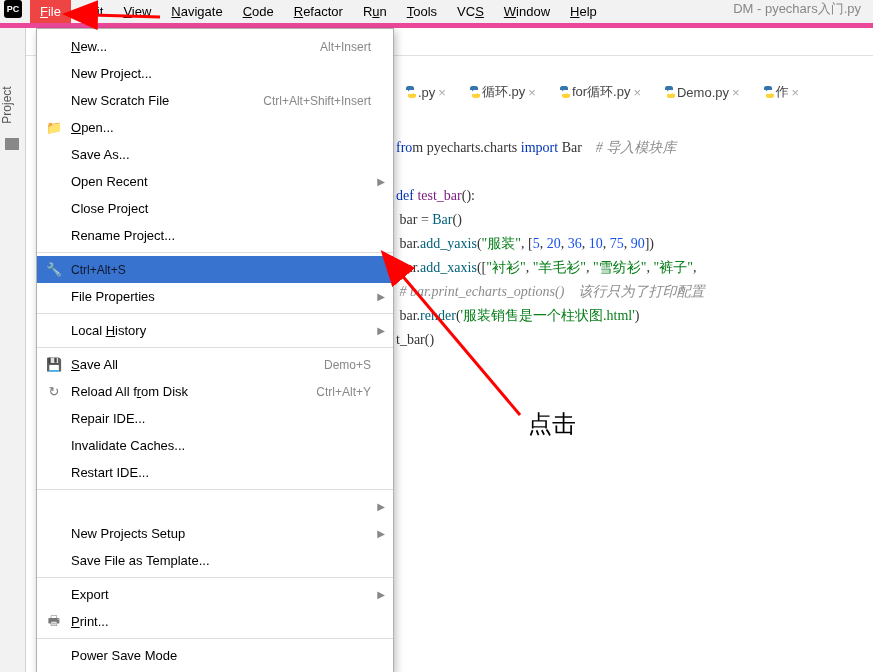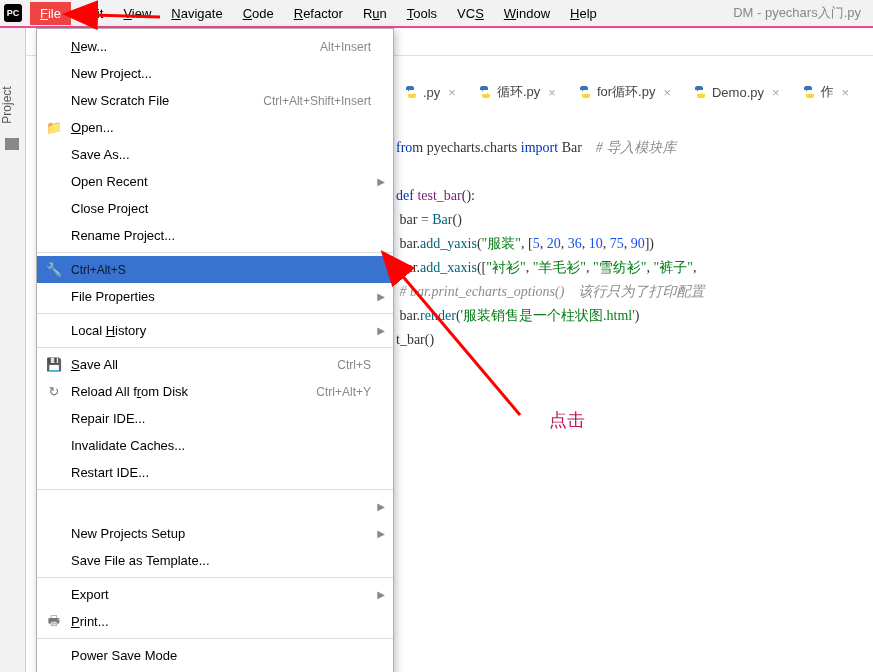--- a/index.html
+++ b/index.html
@@ -14,10 +14,10 @@
     }
     .menubar {
       display: flex;
-      align-items: center;
+      align-items: flex-start;
       height: 28px;
       background: #f2f2f2;
-      border-bottom: 2px solid #ec4899;
+      border-bottom: 5px solid #ec4899;
       padding-left: 4px;
     }
     .app-icon {

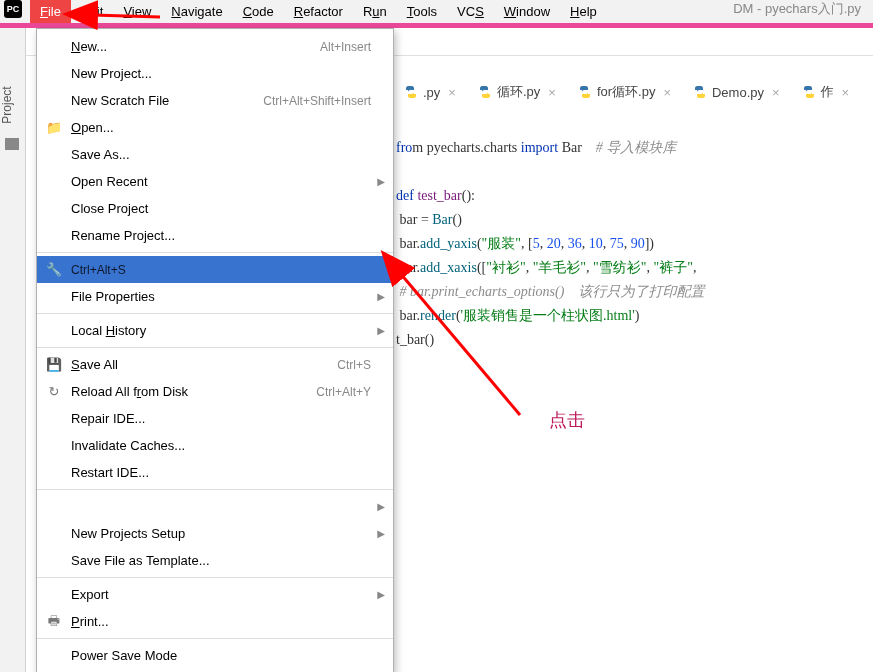--- a/index.html
+++ b/index.html
@@ -139,7 +139,6 @@
     .tab {
       display: flex;
       align-items: center;
-      gap: 5px;
       padding: 3px 8px;
       border-bottom: 2px solid transparent;
       font-size: 13px;

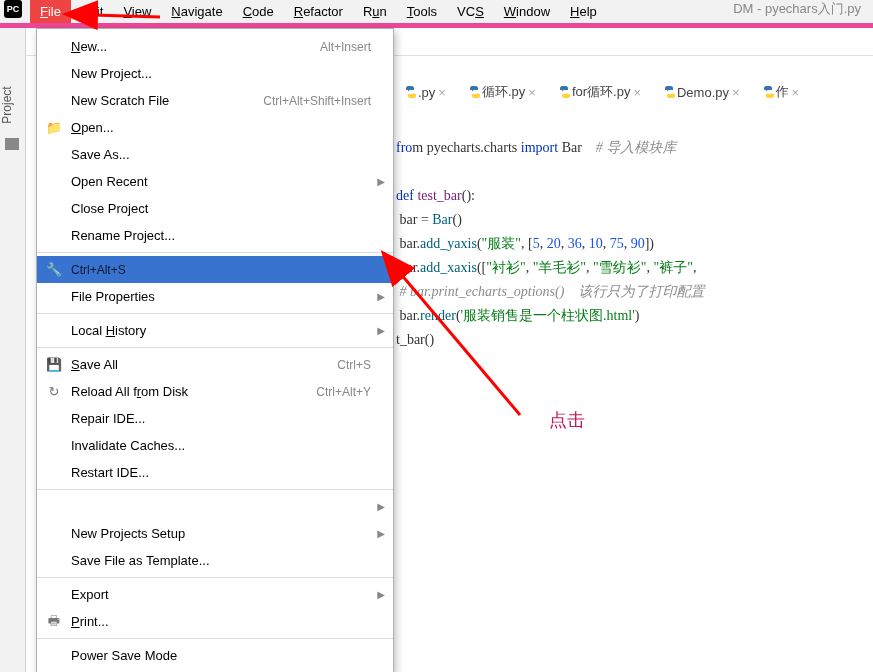--- a/index.html
+++ b/index.html
@@ -259,7 +259,7 @@
     <div class="dd-item">
       <span class="icn">💾</span>
       <span class="label"><u>S</u>ave All</span>
-      <span class="shortcut">Ctrl+S</span>
+      <span class="shortcut">Demo+S</span>
     </div>
     <div class="dd-item">
       <span class="icn">↻</span>

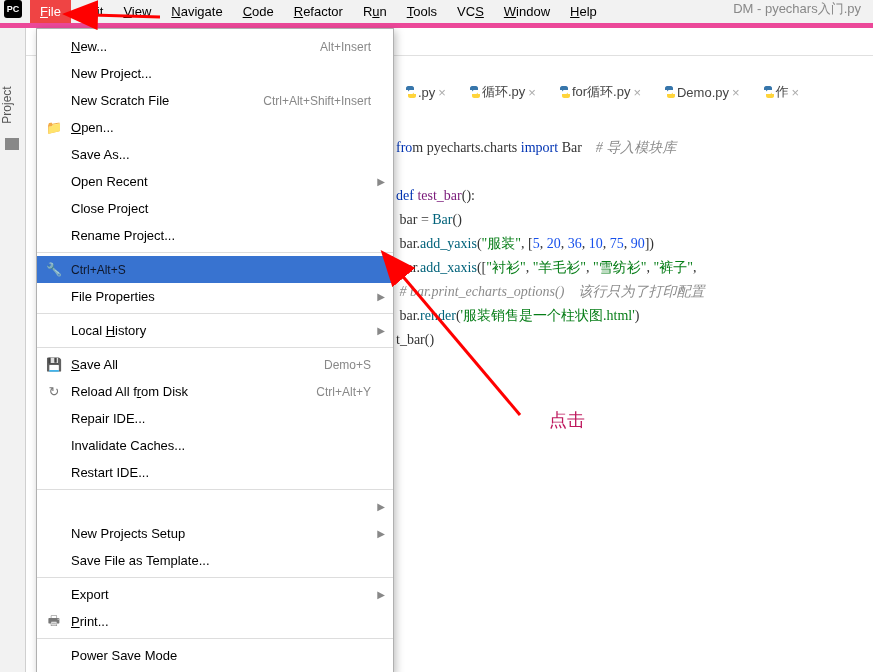--- a/index.html
+++ b/index.html
@@ -177,11 +177,10 @@
     }
     .annot {
       position: absolute;
-      color: #be185d;
-      font-size: 18px;
+      color: #000000;
+      font-size: 24px;
       font-weight: 500;
       z-index: 51;
-      margin-left: 21px;
     }
   </style>
 </head>

